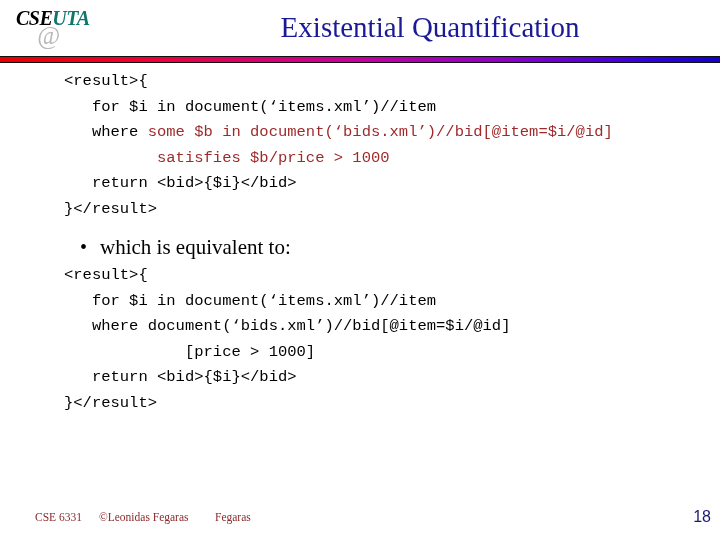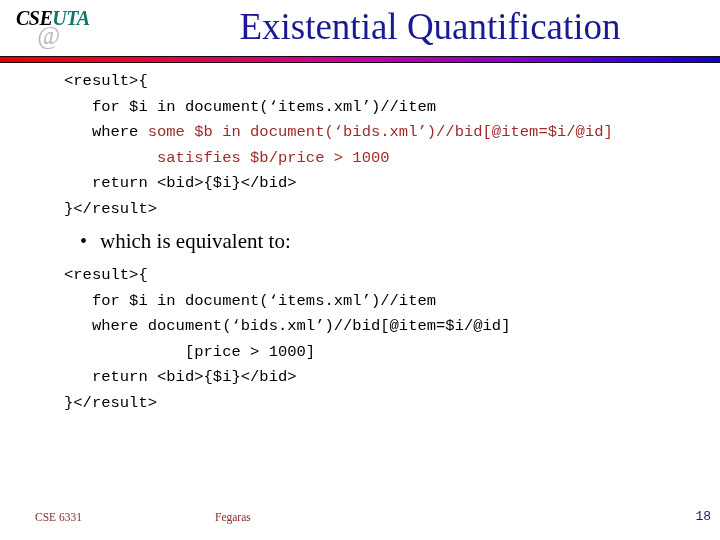--- a/index.html
+++ b/index.html
@@ -67,7 +67,7 @@
     text-align: center;
     color: #1a1a96;
     font-family: "Liberation Serif", "DejaVu Serif", serif;
-    font-size: 37px;
+    font-size: 29px;
     line-height: 38px;
     white-space: nowrap;
   }

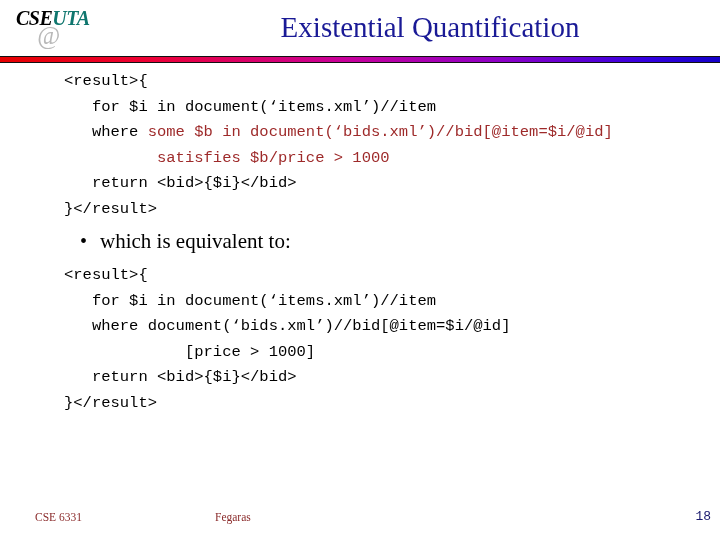--- a/index.html
+++ b/index.html
@@ -119,7 +119,7 @@
   #equivalent-bullet {
     position: absolute;
     left: 80px;
-    top: 163px;
+    top: 169px;
     font-family: "Liberation Serif", "DejaVu Serif", serif;
     font-size: 21px;
     line-height: 28px;

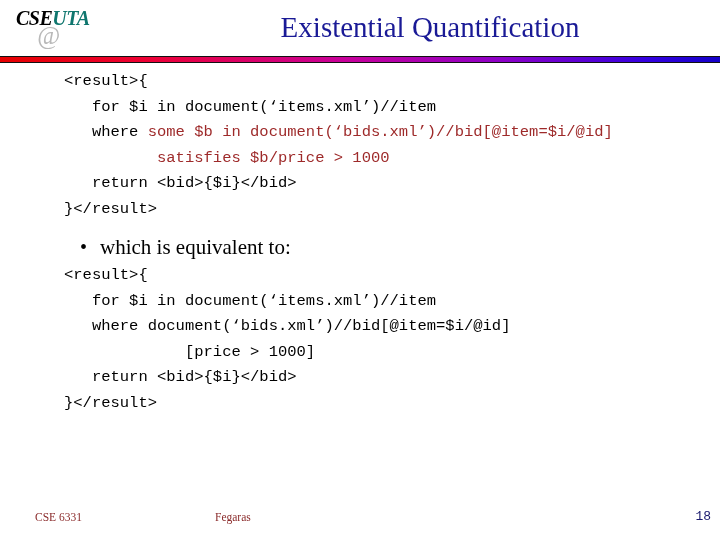--- a/index.html
+++ b/index.html
@@ -197,6 +197,7 @@
 
 <div id="slide-footer">
   <div class="footer-text" id="footer-course">CSE 6331</div>
+  <div class="footer-text" id="footer-author">©Leonidas Fegaras</div>
   <div class="footer-text" id="footer-topic">Fegaras</div>
   <div id="footer-pagenum">18</div>
 </div>

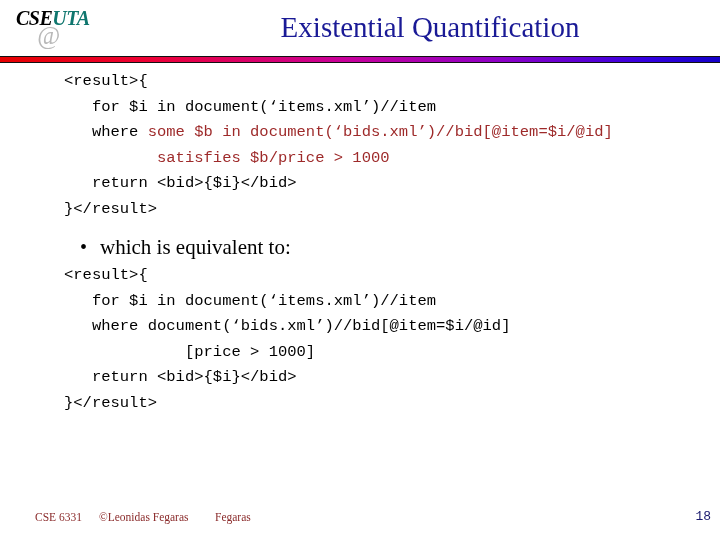--- a/index.html
+++ b/index.html
@@ -162,8 +162,8 @@
     position: absolute;
     top: 0;
     right: 16px;
-    font-family: Liberation Mono, monospace;
-    font-size: 13px;
+    font-family: Liberation Sans, sans-serif;
+    font-size: 16px;
     line-height: 18px;
     color: #1a1a6e;
     white-space: nowrap;

